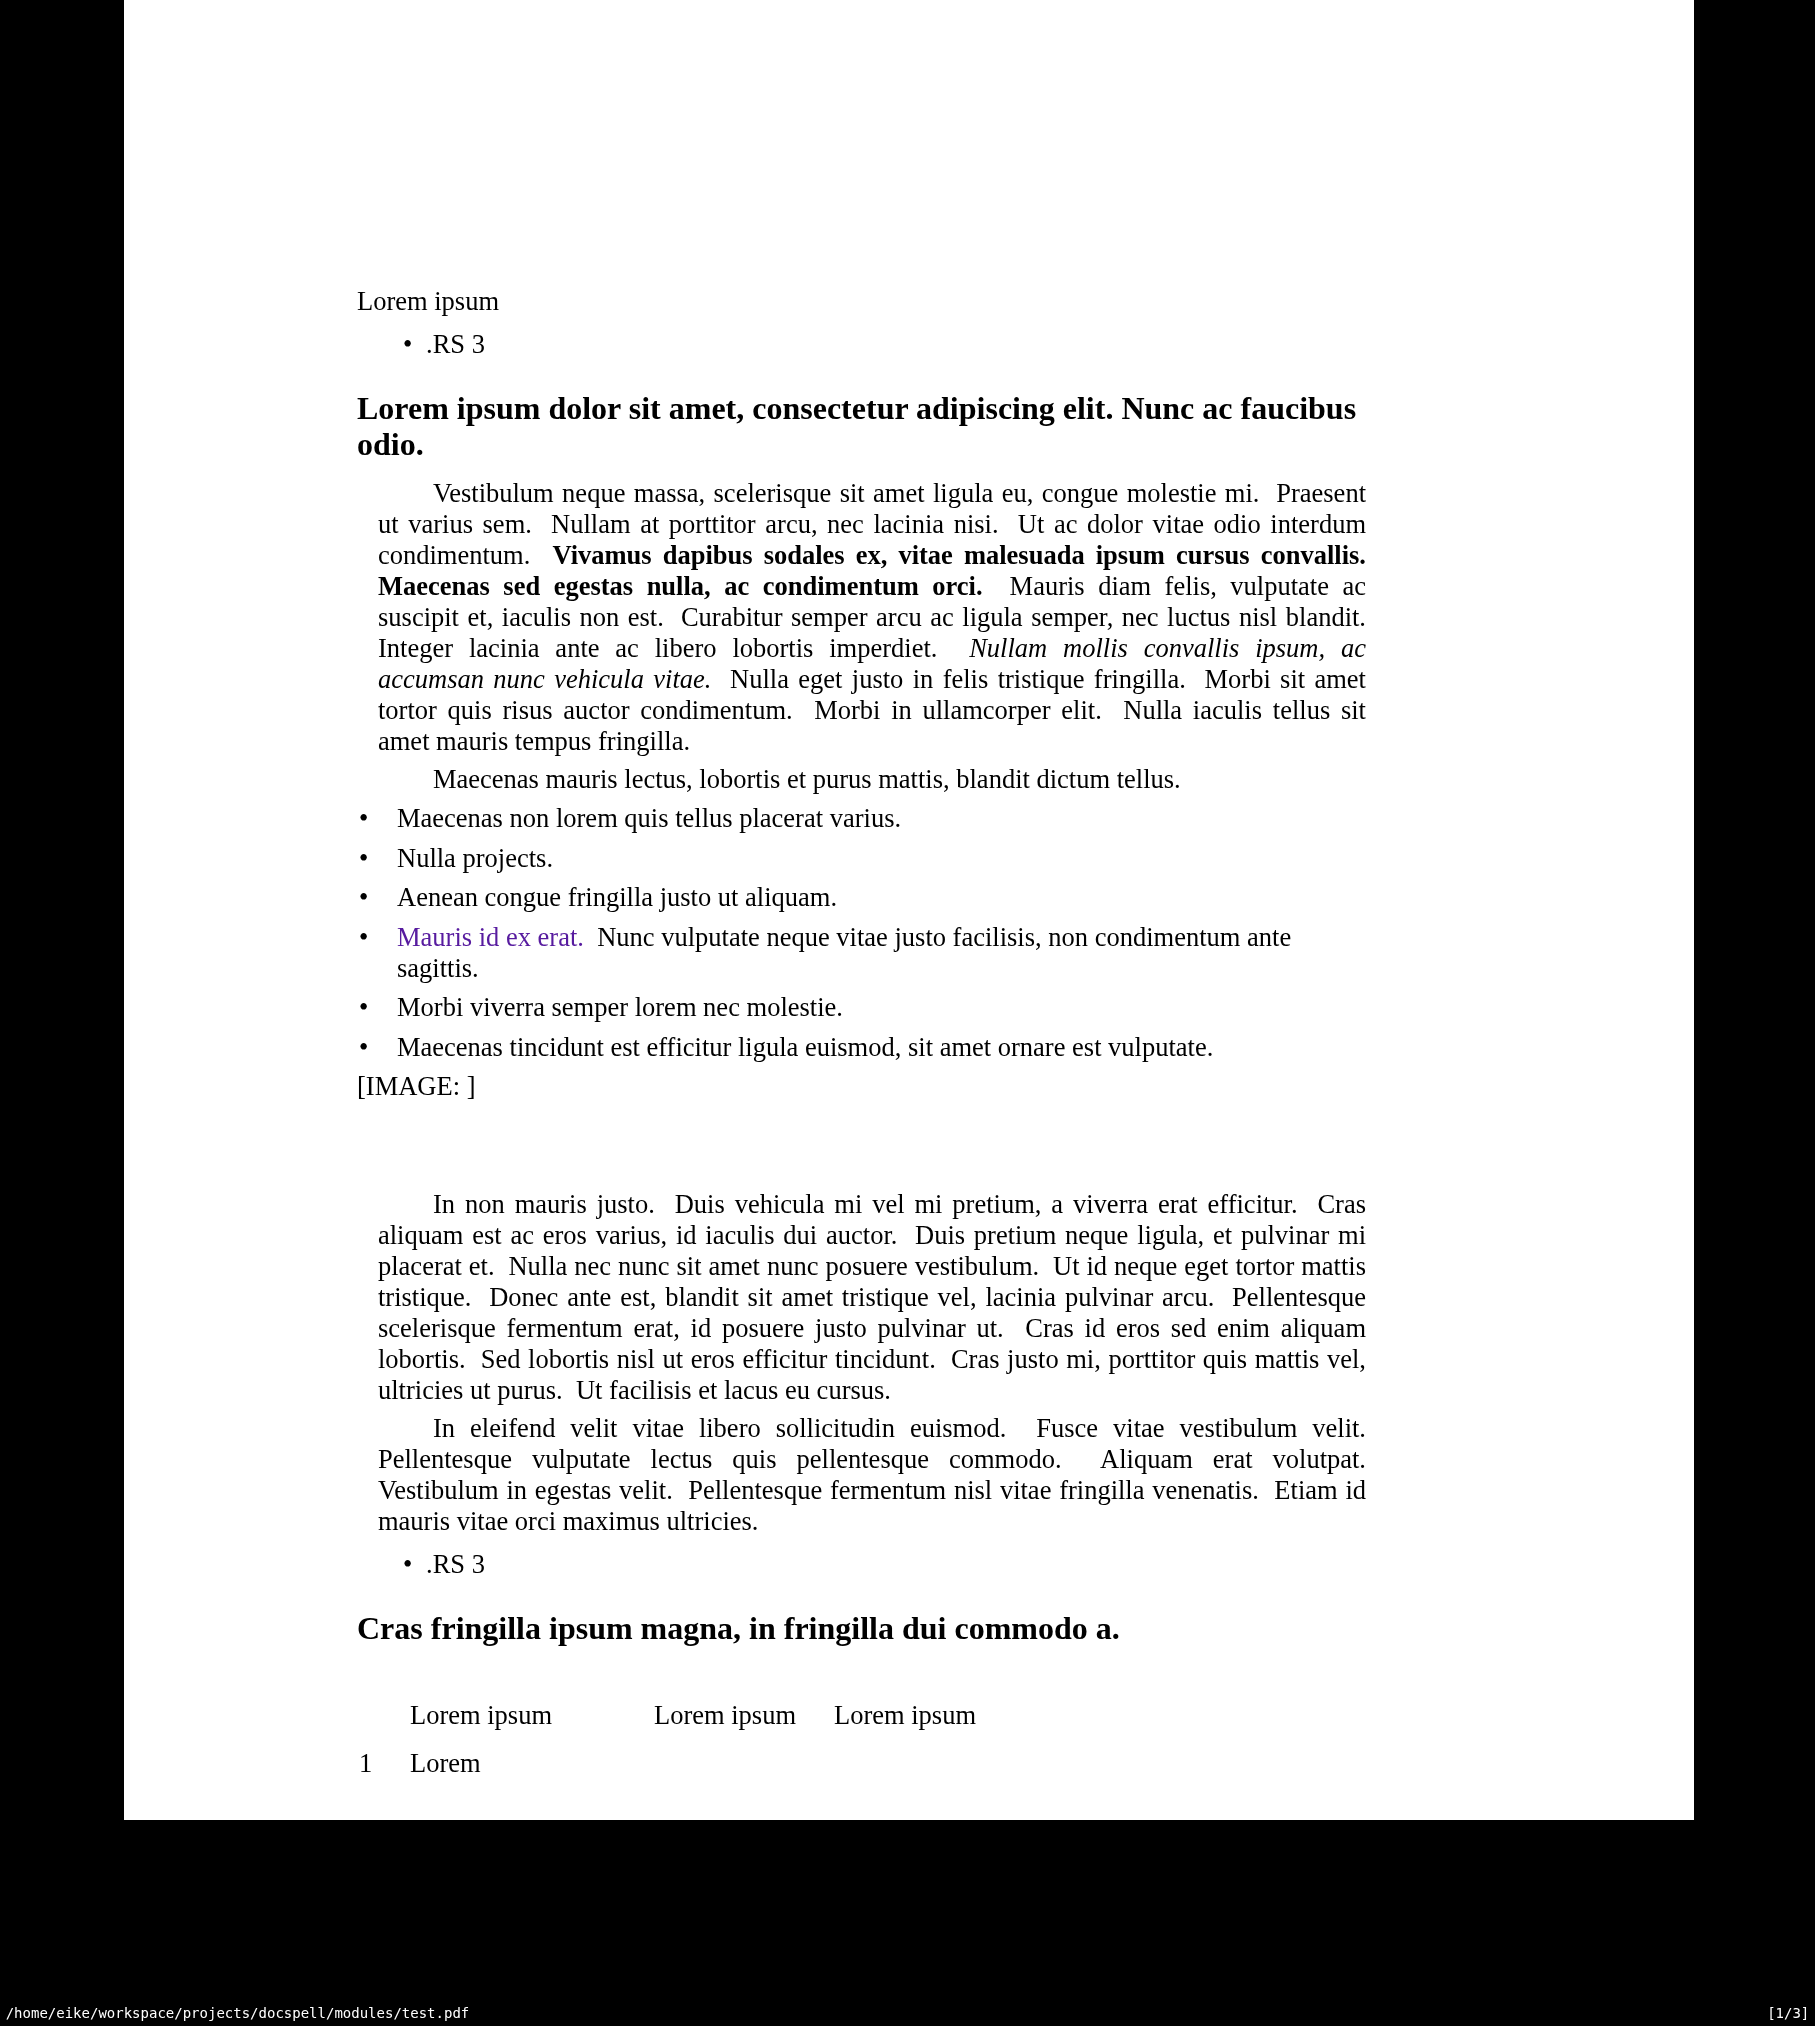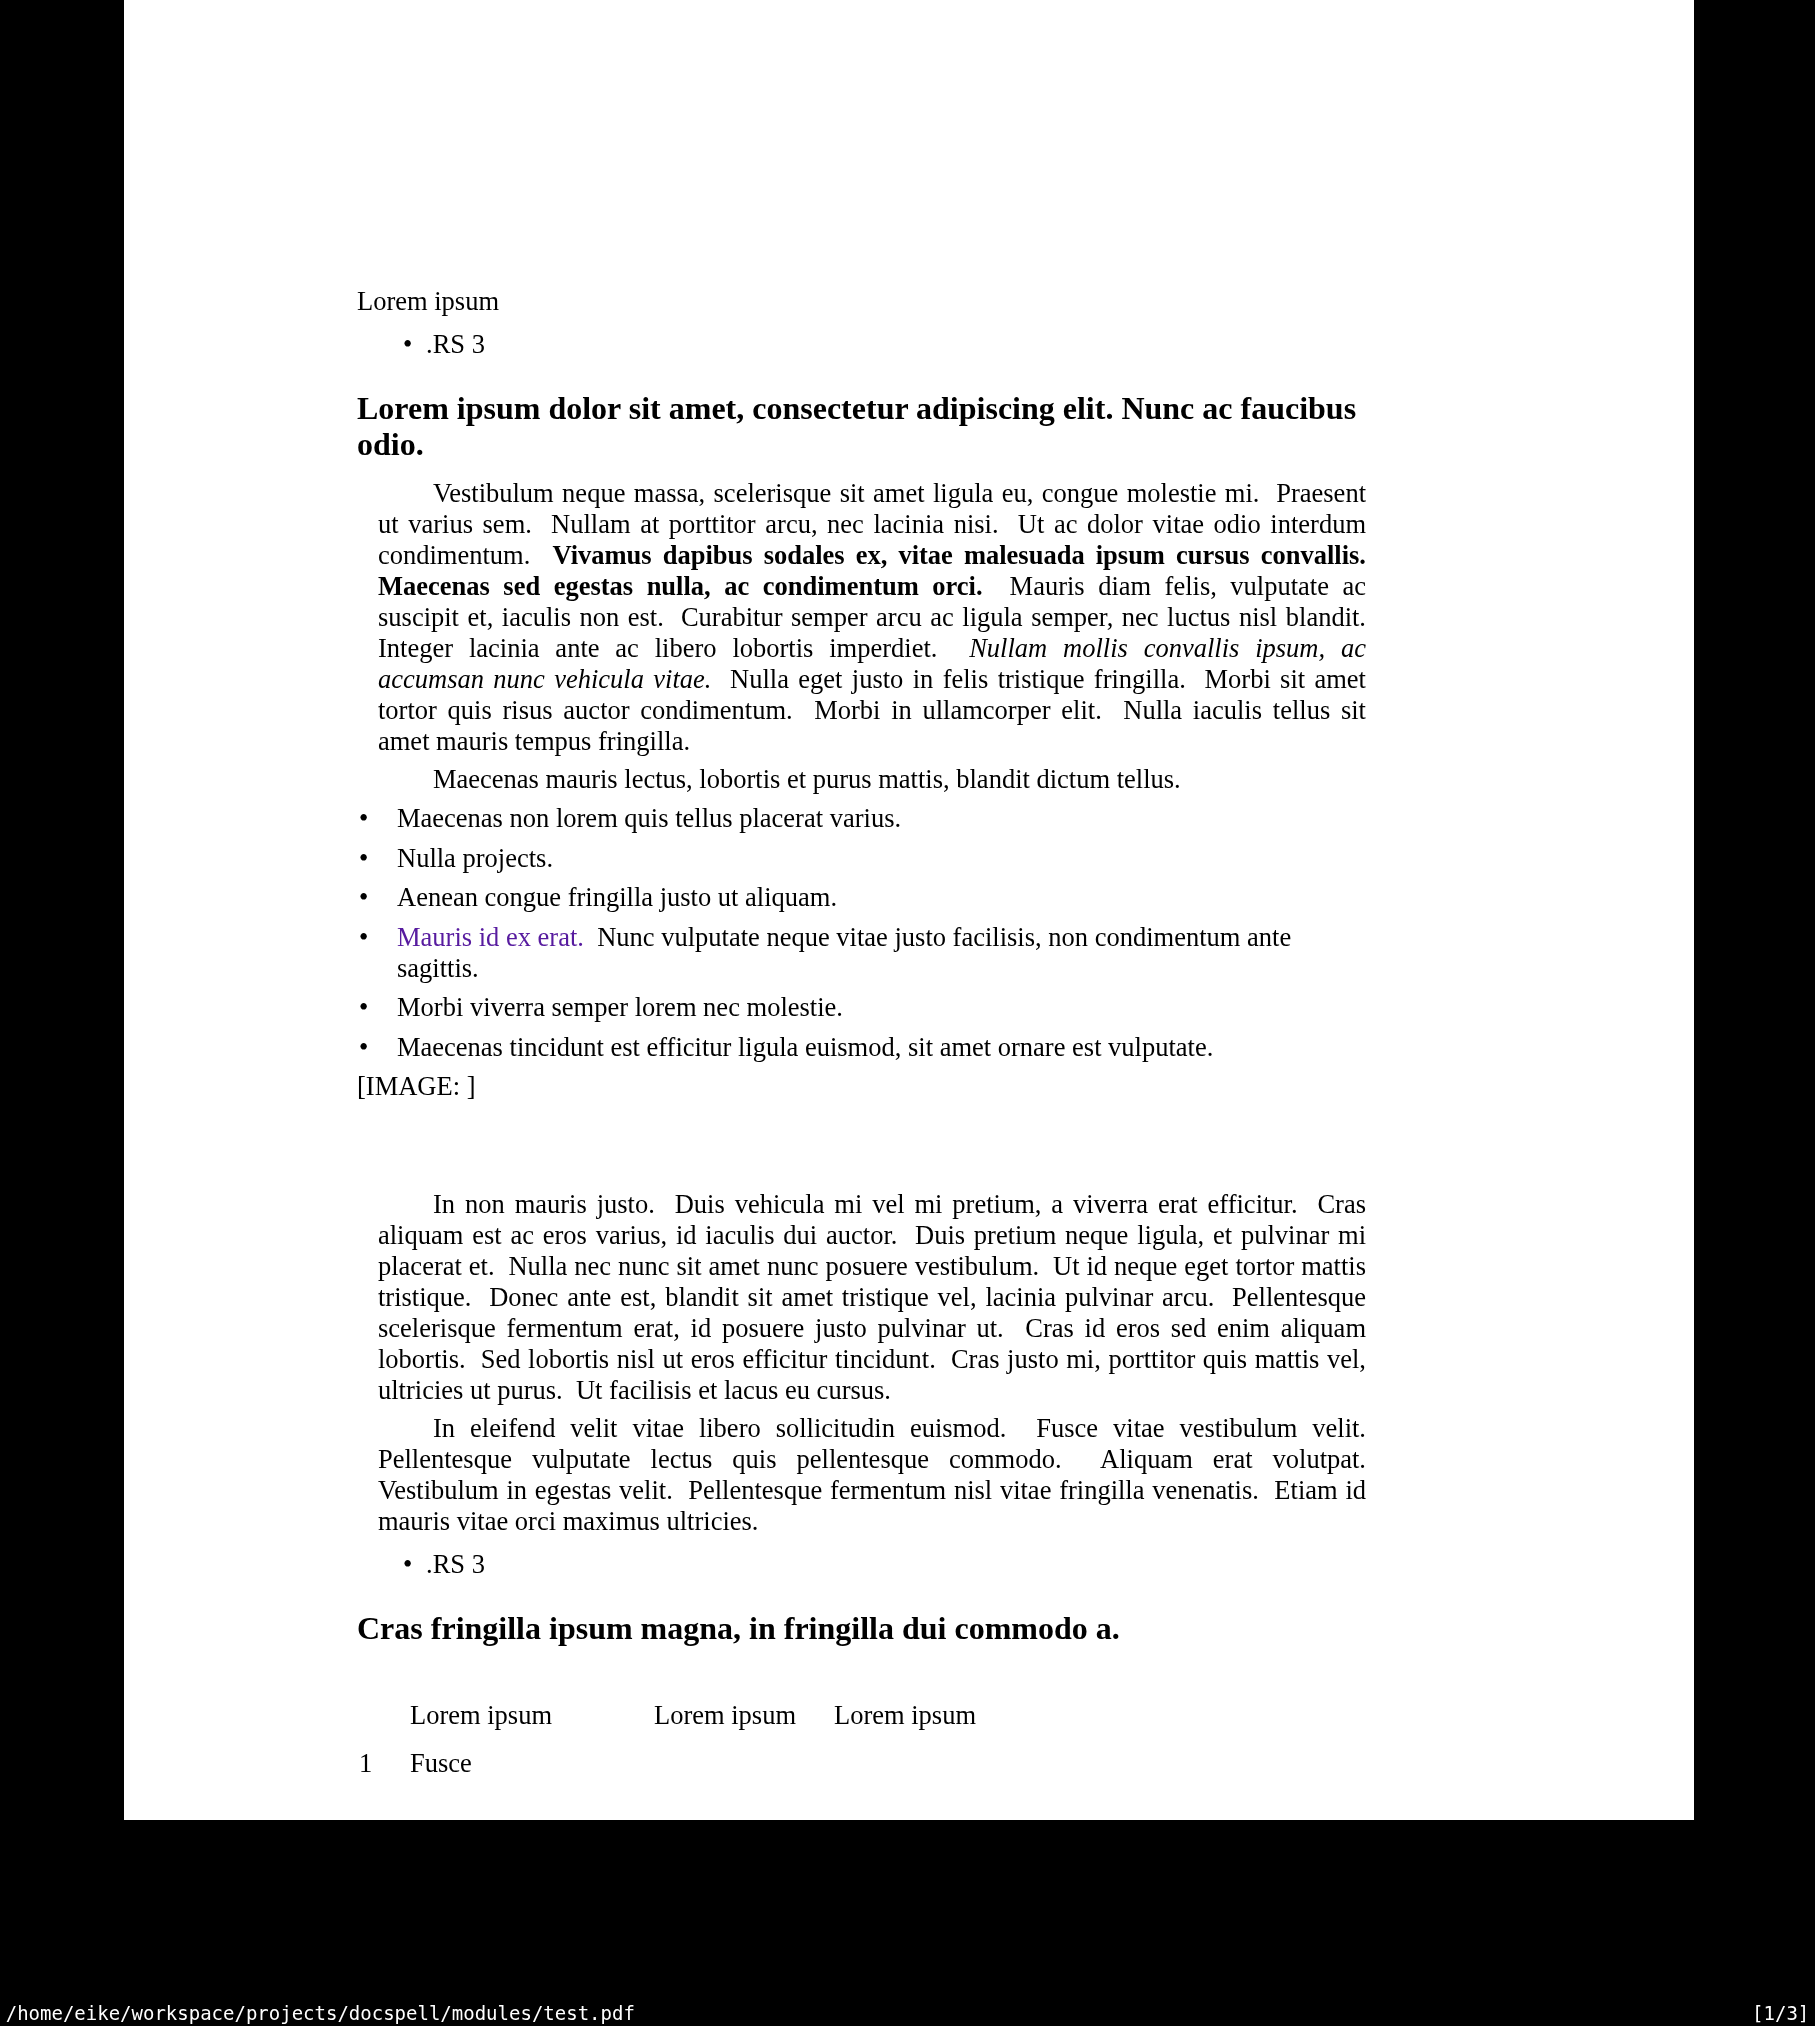--- a/index.html
+++ b/index.html
@@ -97,7 +97,7 @@
         <div class="tcell c2">Lorem ipsum</div>
         <div class="tcell c3">Lorem ipsum</div>
         <div class="tcell c0">1</div>
-        <div class="tcell c2">Fusce</div>
+        <div class="tcell c2">Lorem</div>
         <div class="tcell c3"></div>
       </div>
     </div>

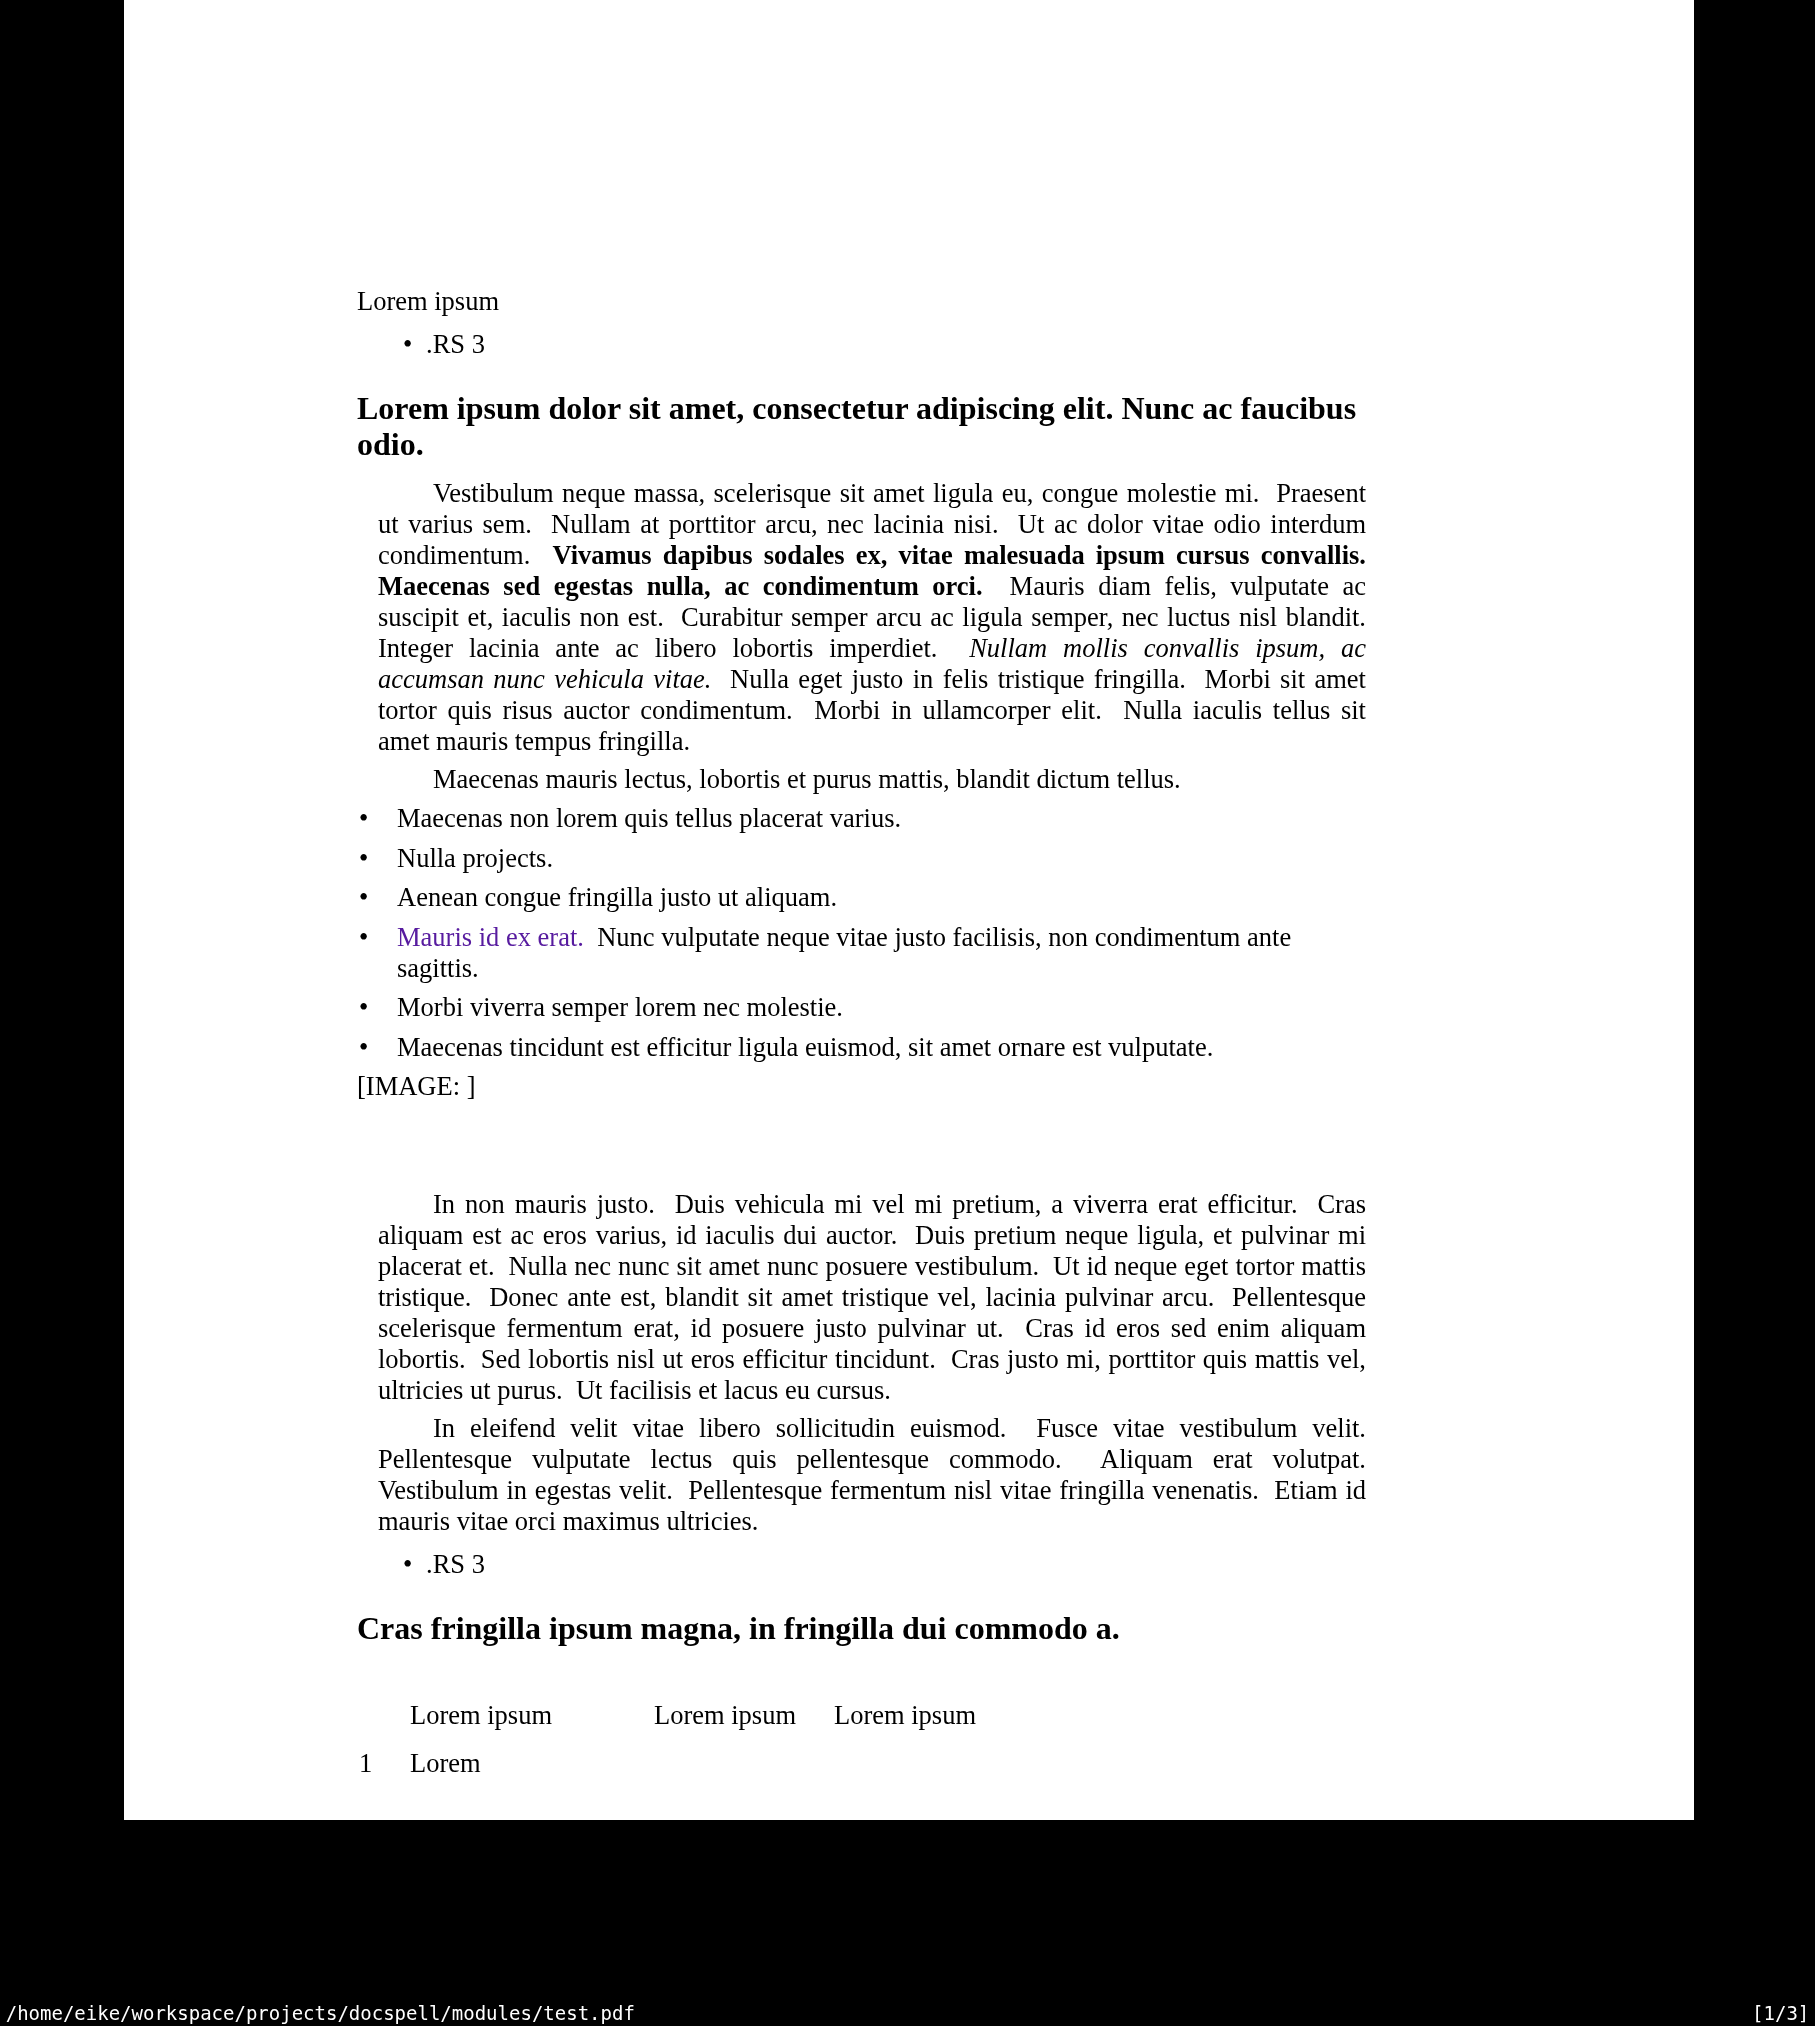--- a/index.html
+++ b/index.html
@@ -41,7 +41,7 @@
 
   #statusbar{position:absolute;left:0;bottom:0;width:100%;height:26.5px;
              background:var(--sb-bg,#000);color:var(--sb-fg,#fff);
-             font-family:"DejaVu Sans Mono",monospace;font-size:19px;
+             font-family:"DejaVu Sans Mono",monospace;font-size:14px;
              display:flex;justify-content:space-between;align-items:center;
              padding:0 5.7px;box-sizing:border-box;}
 </style>

